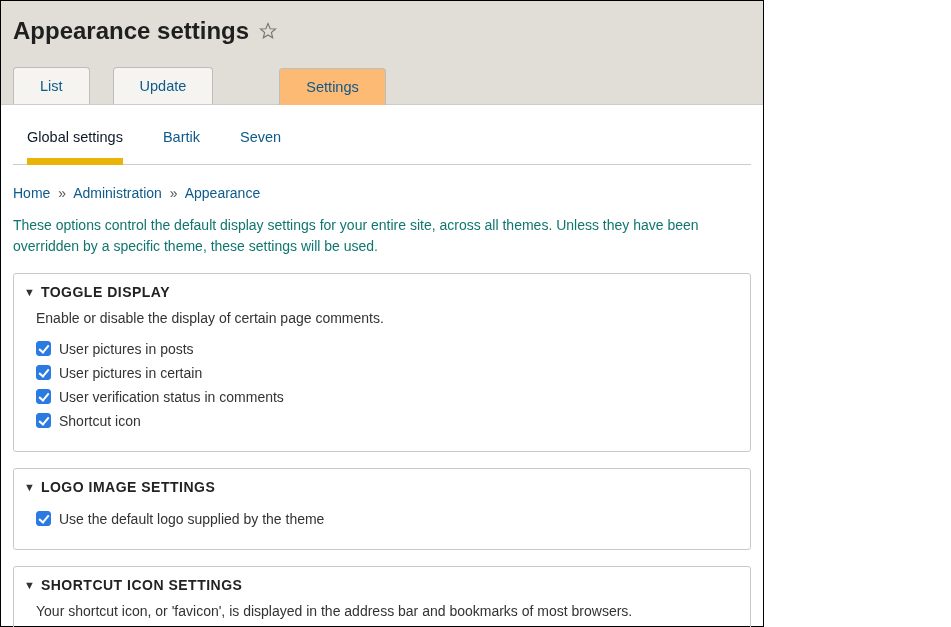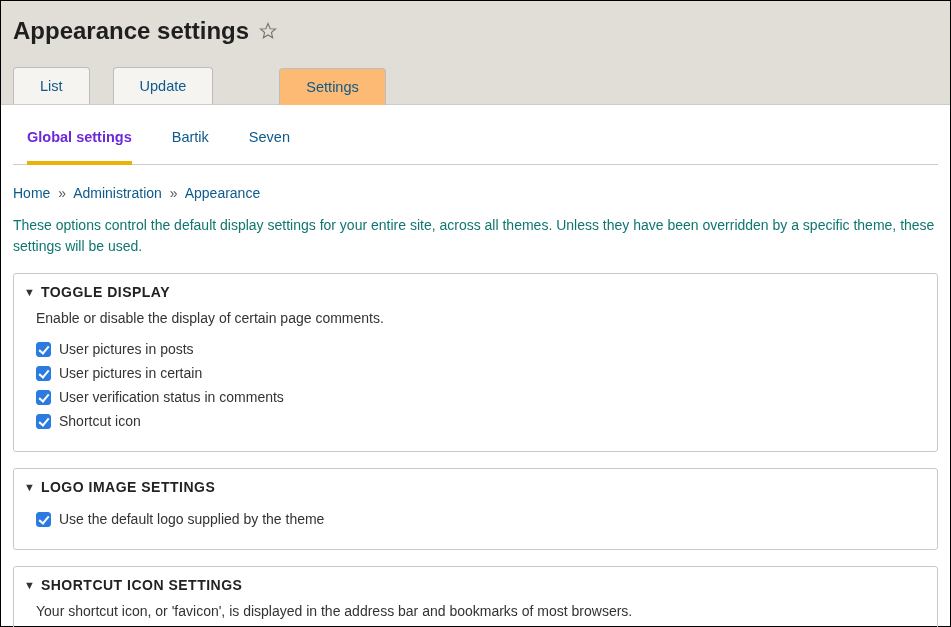--- a/index.html
+++ b/index.html
@@ -4,7 +4,7 @@
   <style>
     * { box-sizing: border-box; margin: 0; padding: 0; }
     html, body { width: 951px; height: 627px; font-family: "Lucida Grande", "Segoe UI", Verdana, sans-serif; font-size: 14px; color: #333; }
-    .frame { width: 951px; height: 627px; border: 1px solid #000; background: #fff; }
+    .frame { width: 764px; height: 627px; border: 1px solid #000; background: #fff; }
     .header-area { background: #e0ded7; padding: 16px 12px 0 12px; border-bottom: 1px solid #ccc; }
     .page-title-row { display: flex; align-items: center; gap: 10px; }
     .page-title { font-size: 24px; font-weight: bold; color: #1f1f1f; }

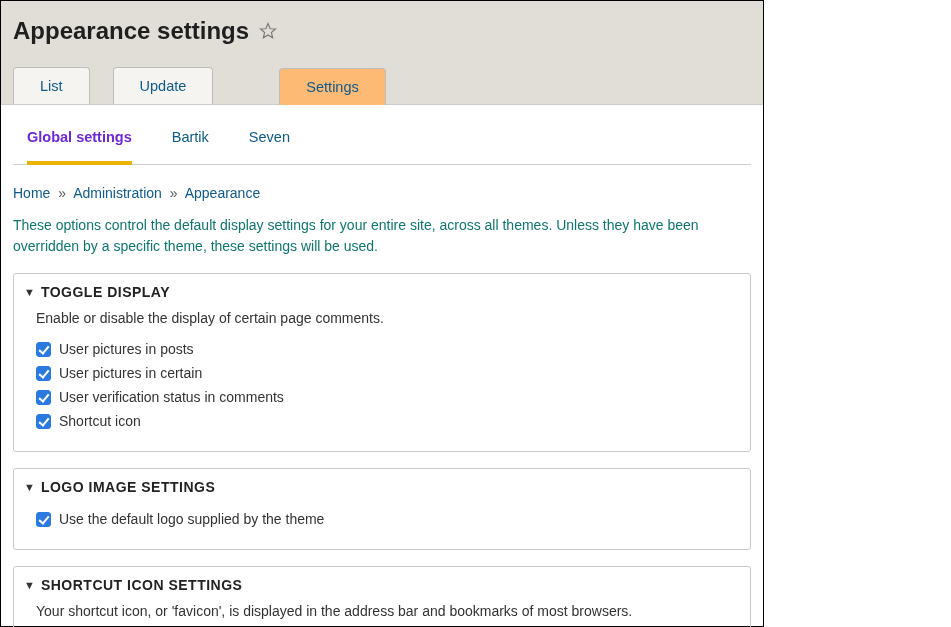--- a/index.html
+++ b/index.html
@@ -20,7 +20,7 @@
     .content-area { padding: 10px 12px 14px 12px; }
     .secondary-tabs { display: flex; gap: 40px; padding: 14px 14px 10px 14px; border-bottom: 1px solid #ccc; margin-bottom: 14px; }
     .secondary-tab { color: #0d5a8b; cursor: pointer; padding-bottom: 9px; font-size: 14.5px; }
-    .secondary-tab.active { color: #6d28d9; border-bottom: 4px solid #eab308; margin-bottom: -11px; font-weight: 700; }
+    .secondary-tab.active { color: #0f172a; border-bottom: 7px solid #eab308; margin-bottom: -11px; font-weight: 400; }
     .breadcrumb { padding: 6px 0 14px 0; font-size: 14px; }
     .breadcrumb a { color: #0d5a8b; text-decoration: none; cursor: pointer; }
     .breadcrumb .sep { color: #555; padding: 0 4px; }

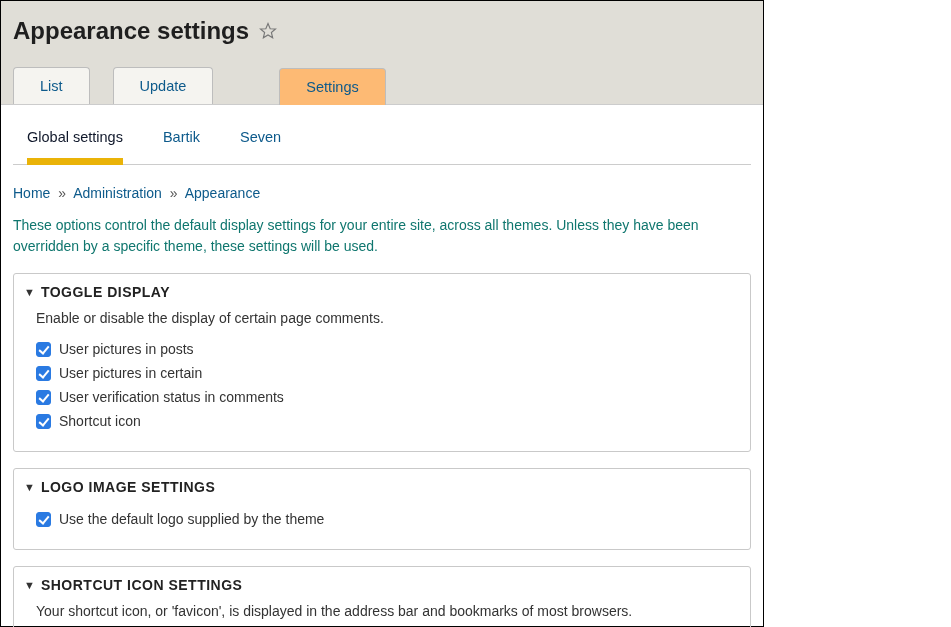--- a/index.html
+++ b/index.html
@@ -33,7 +33,7 @@
     .panel-title { font-weight: bold; letter-spacing: 0.5px; text-transform: uppercase; font-size: 14px; color: #222; }
     .panel-body { padding: 0 18px 14px 22px; }
     .panel-desc { color: #333; margin-bottom: 12px; line-height: 1.5; }
-    .check-row { display: flex; align-items: center; gap: 8px; margin: 8px 0; }
+    .check-row { display: flex; align-items: flex-start; gap: 8px; margin: 8px 0; }
     .chk {
       appearance: none; -webkit-appearance: none;
       width: 15px; height: 15px; border-radius: 3px; background: #2a7ae2; border: 1px solid #2a7ae2;

